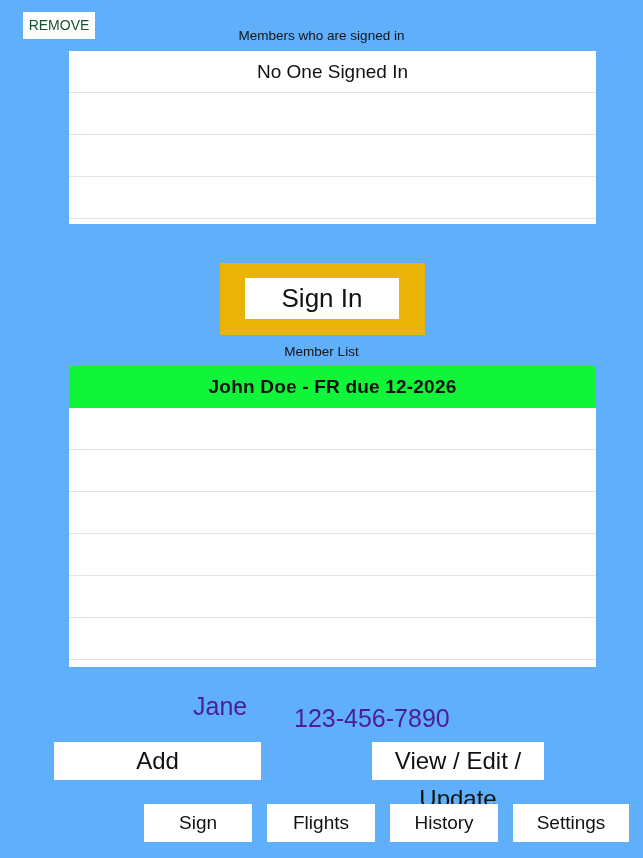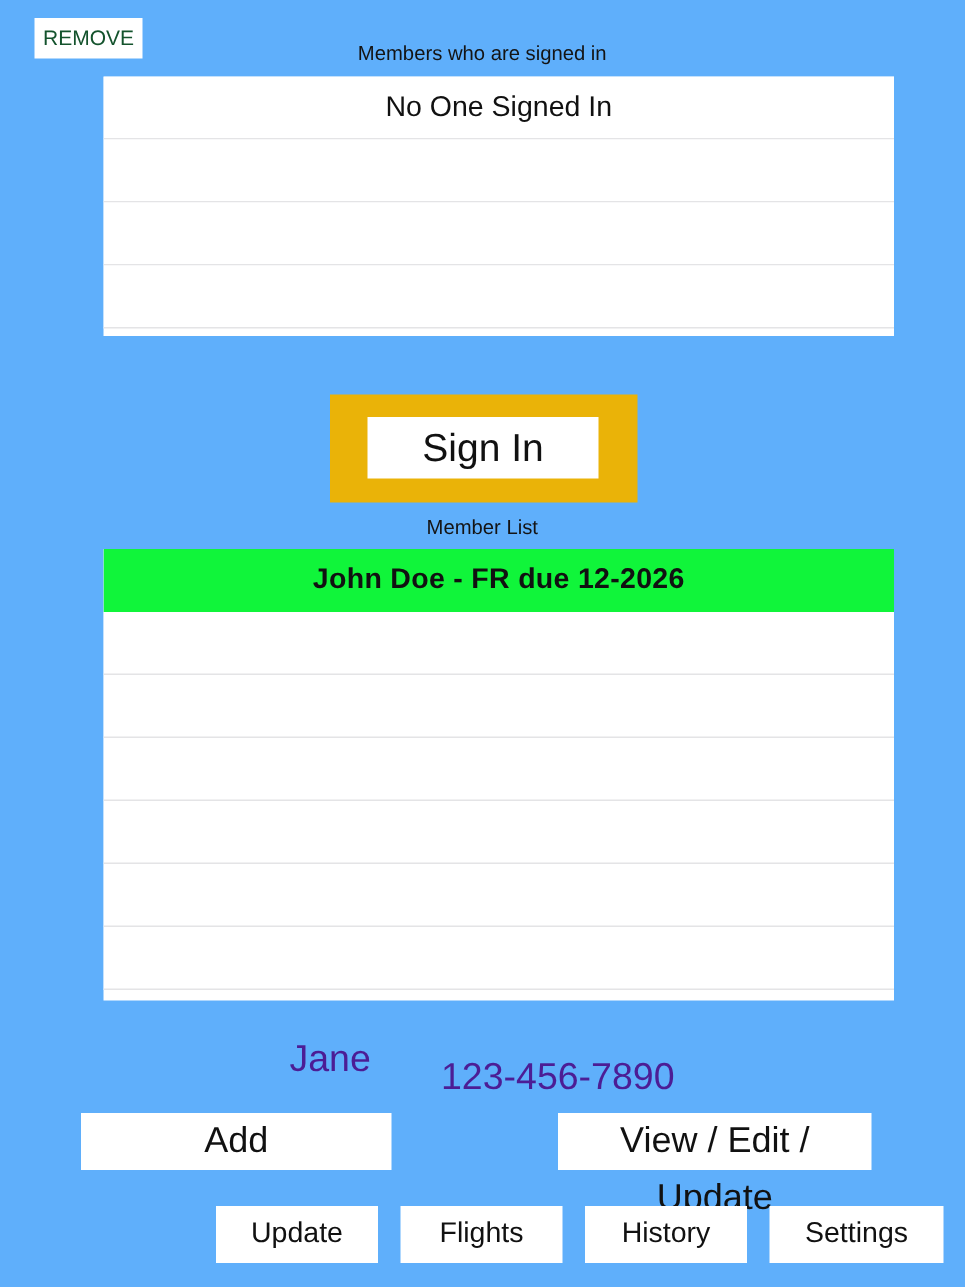--- a/index.html
+++ b/index.html
@@ -162,7 +162,7 @@
   #view-edit-update-button {
     left: 372px;
     top: 742px;
-    width: 209px;
+    width: 172px;
   }
 
   

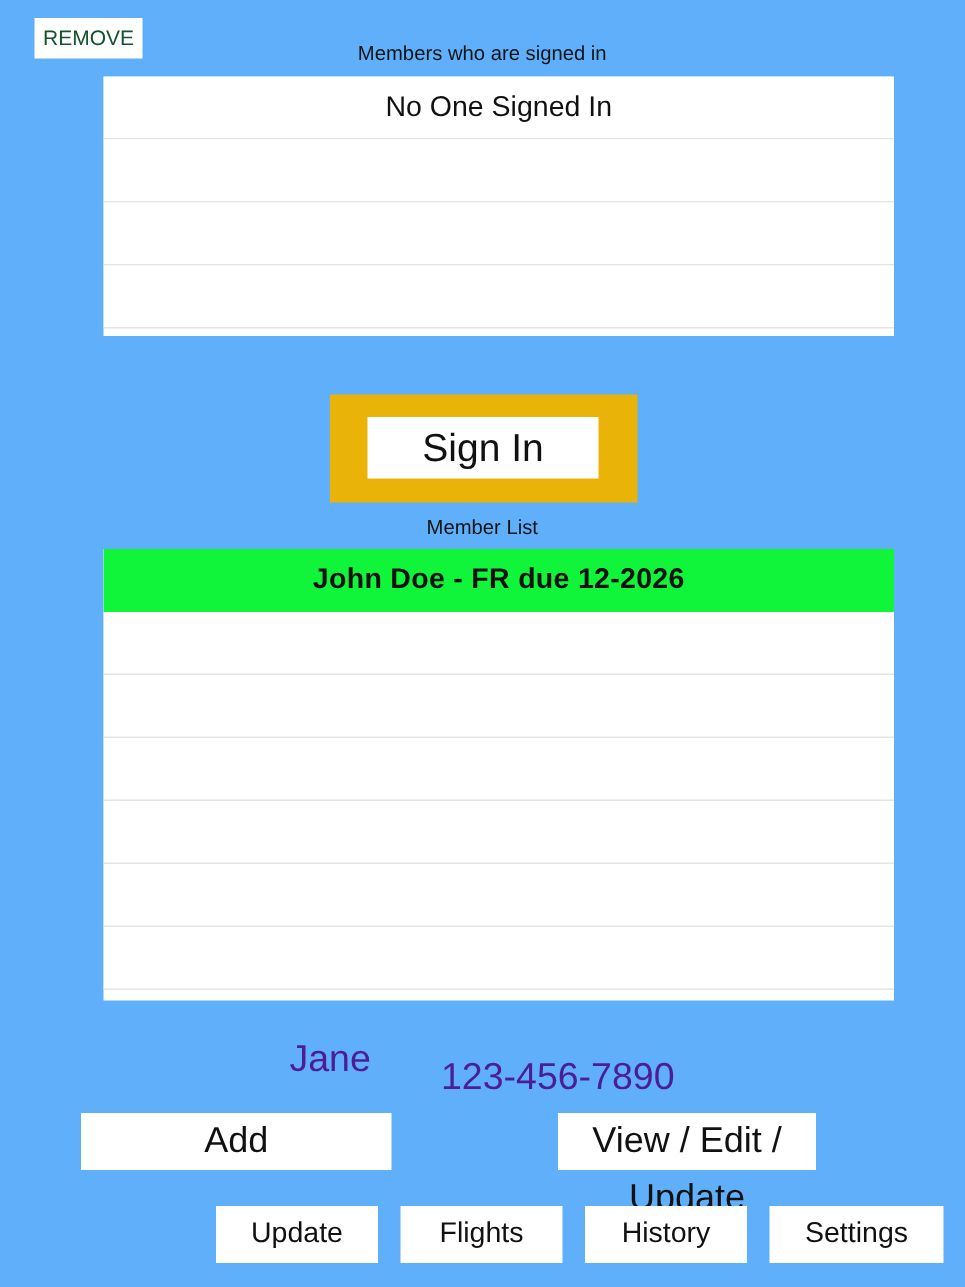--- a/index.html
+++ b/index.html
@@ -223,7 +223,7 @@
 <button class="wide-btn" id="add-button">Add</button>
 <button class="wide-btn" id="view-edit-update-button">View / Edit / Update</button>
 
-<button class="nav-btn" id="nav-stage">Update</button>
+<button class="nav-btn" id="nav-stage">Sign</button>
 <button class="nav-btn" id="nav-flights">Flights</button>
 <button class="nav-btn" id="nav-history">History</button>
 <button class="nav-btn" id="nav-settings">Settings</button>

